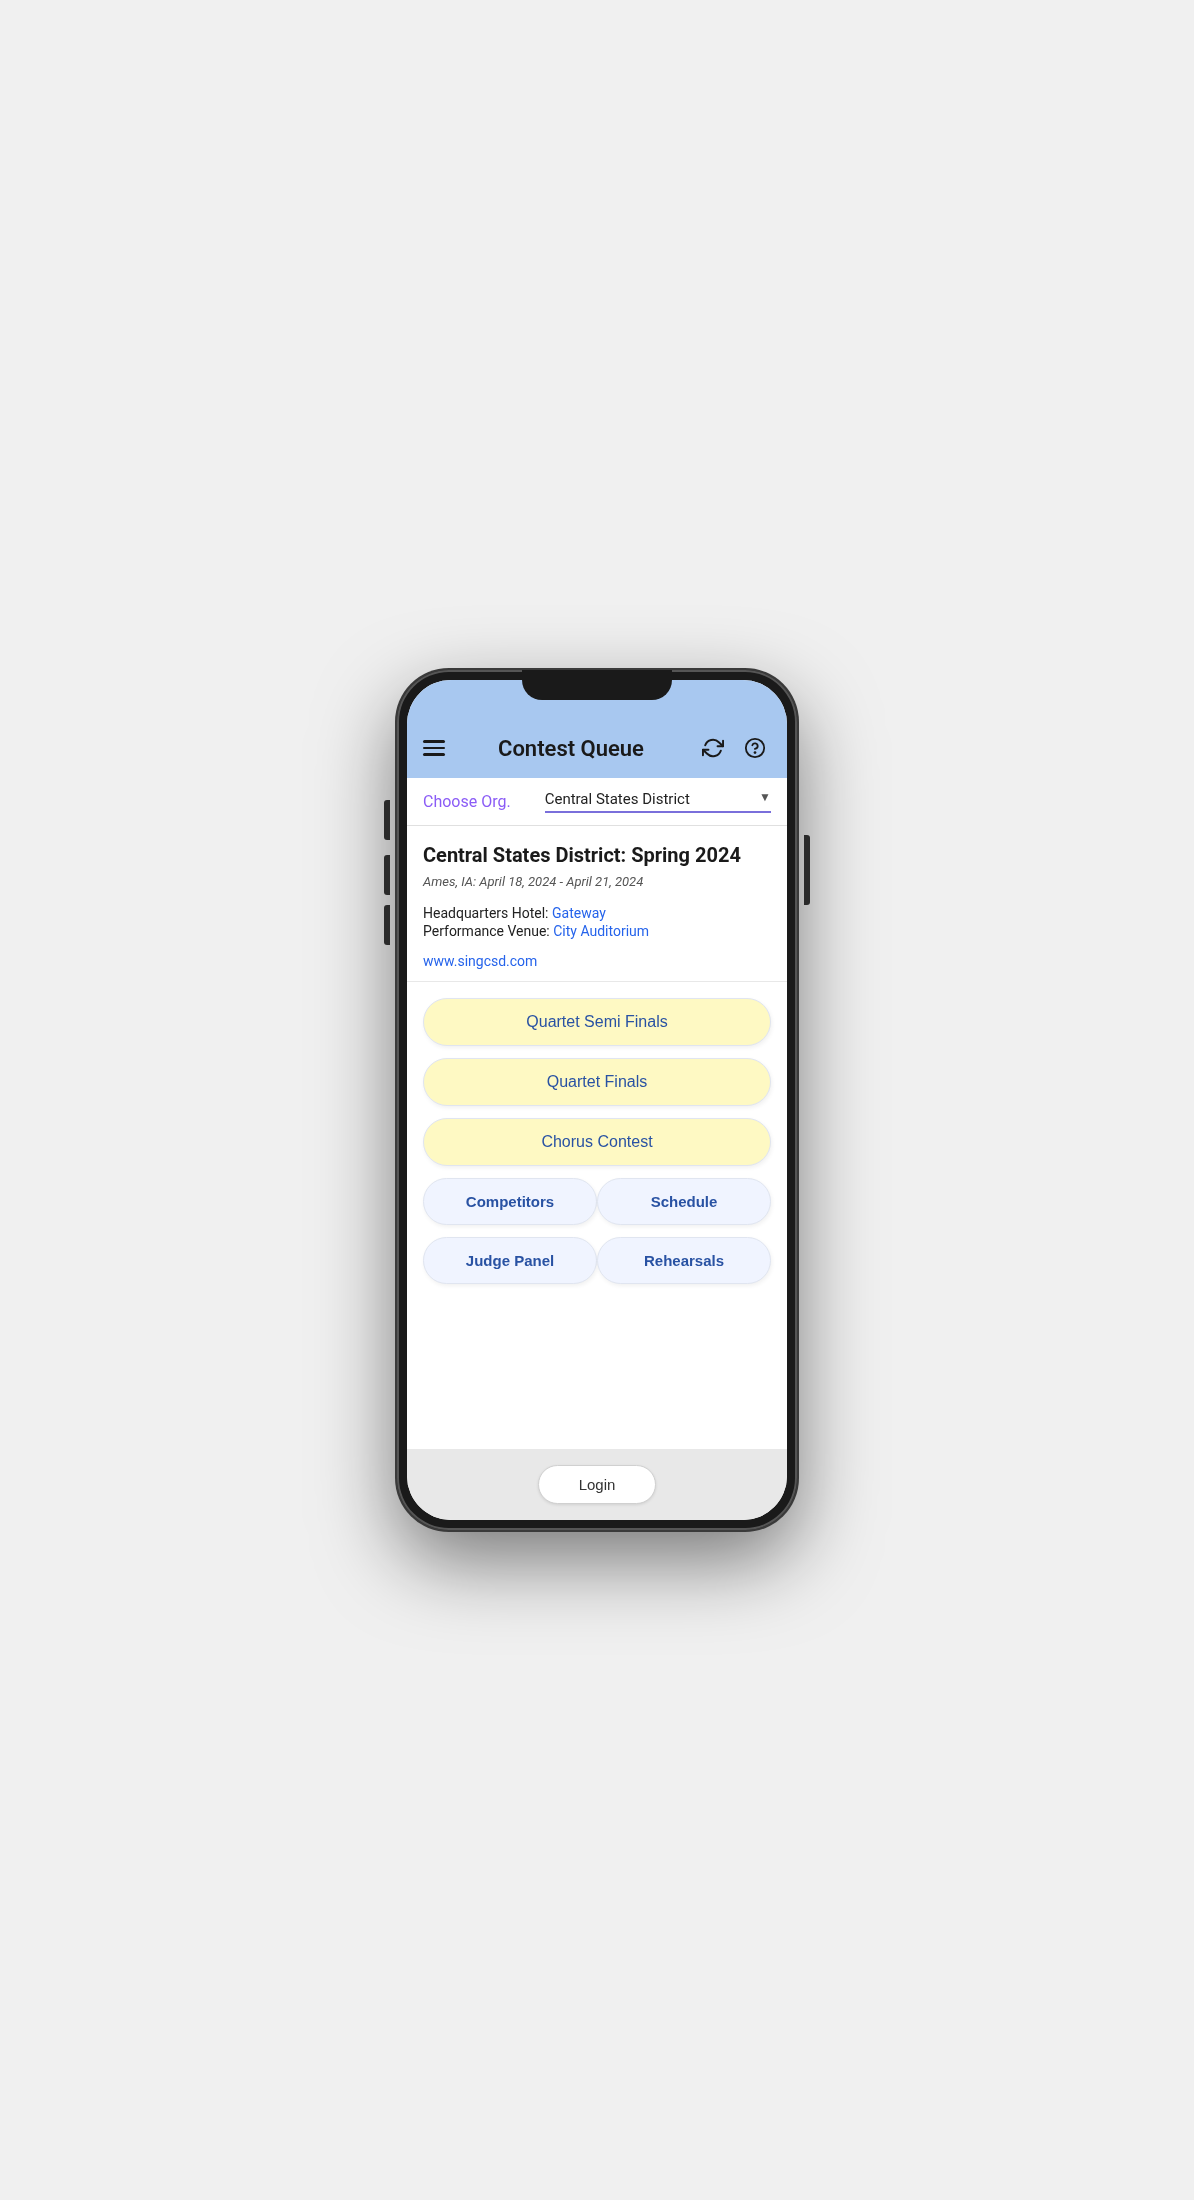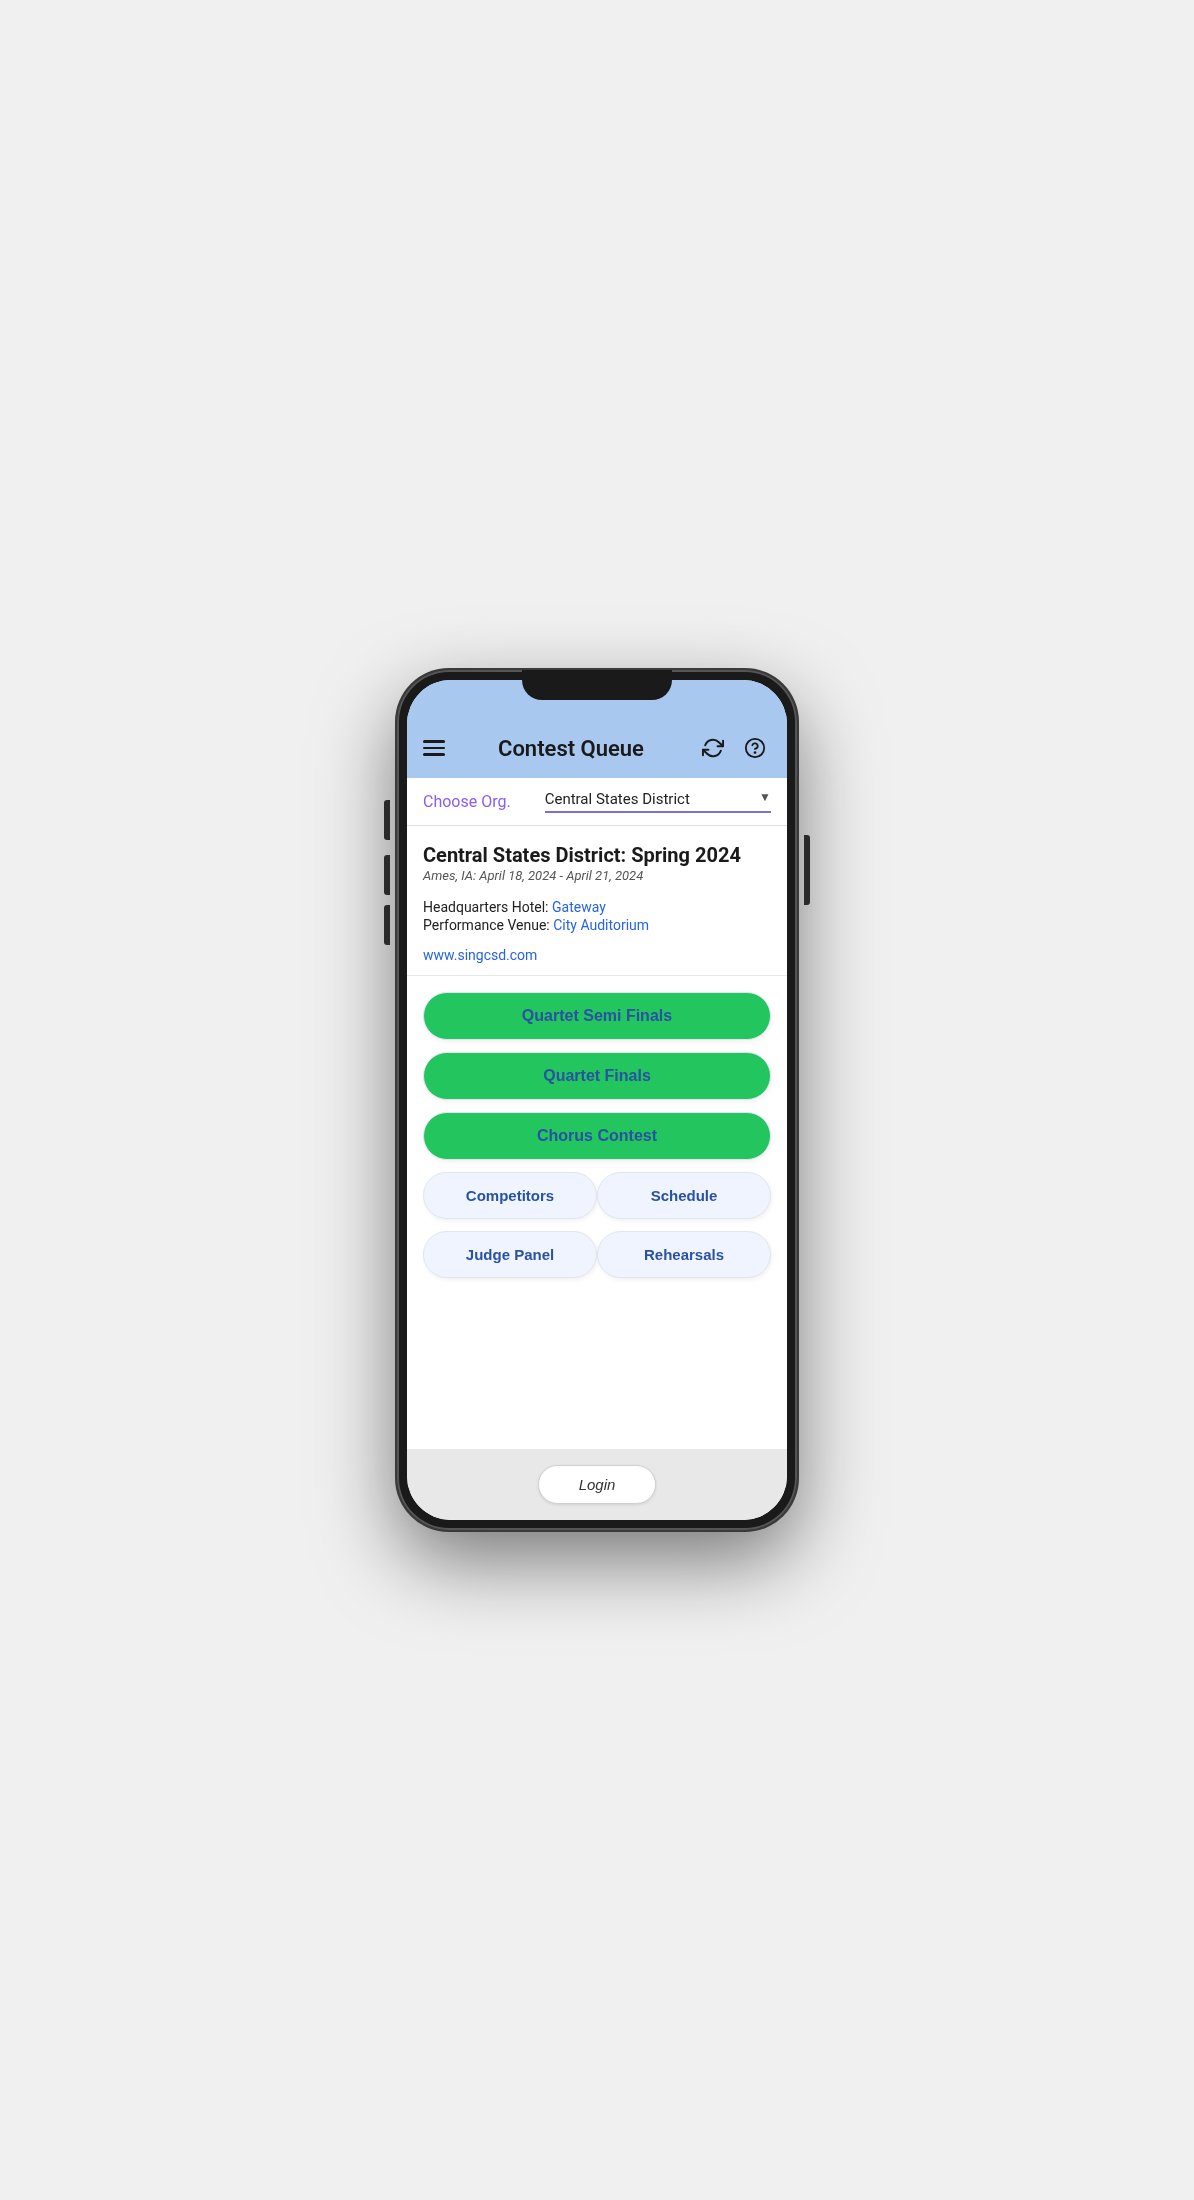--- a/index.html
+++ b/index.html
@@ -186,7 +186,7 @@
       font-size: 20px;
       font-weight: 700;
       color: #1a1a1a;
-      margin-bottom: 0;
+      margin-bottom: 6px;
       line-height: 1.3;
     }
 

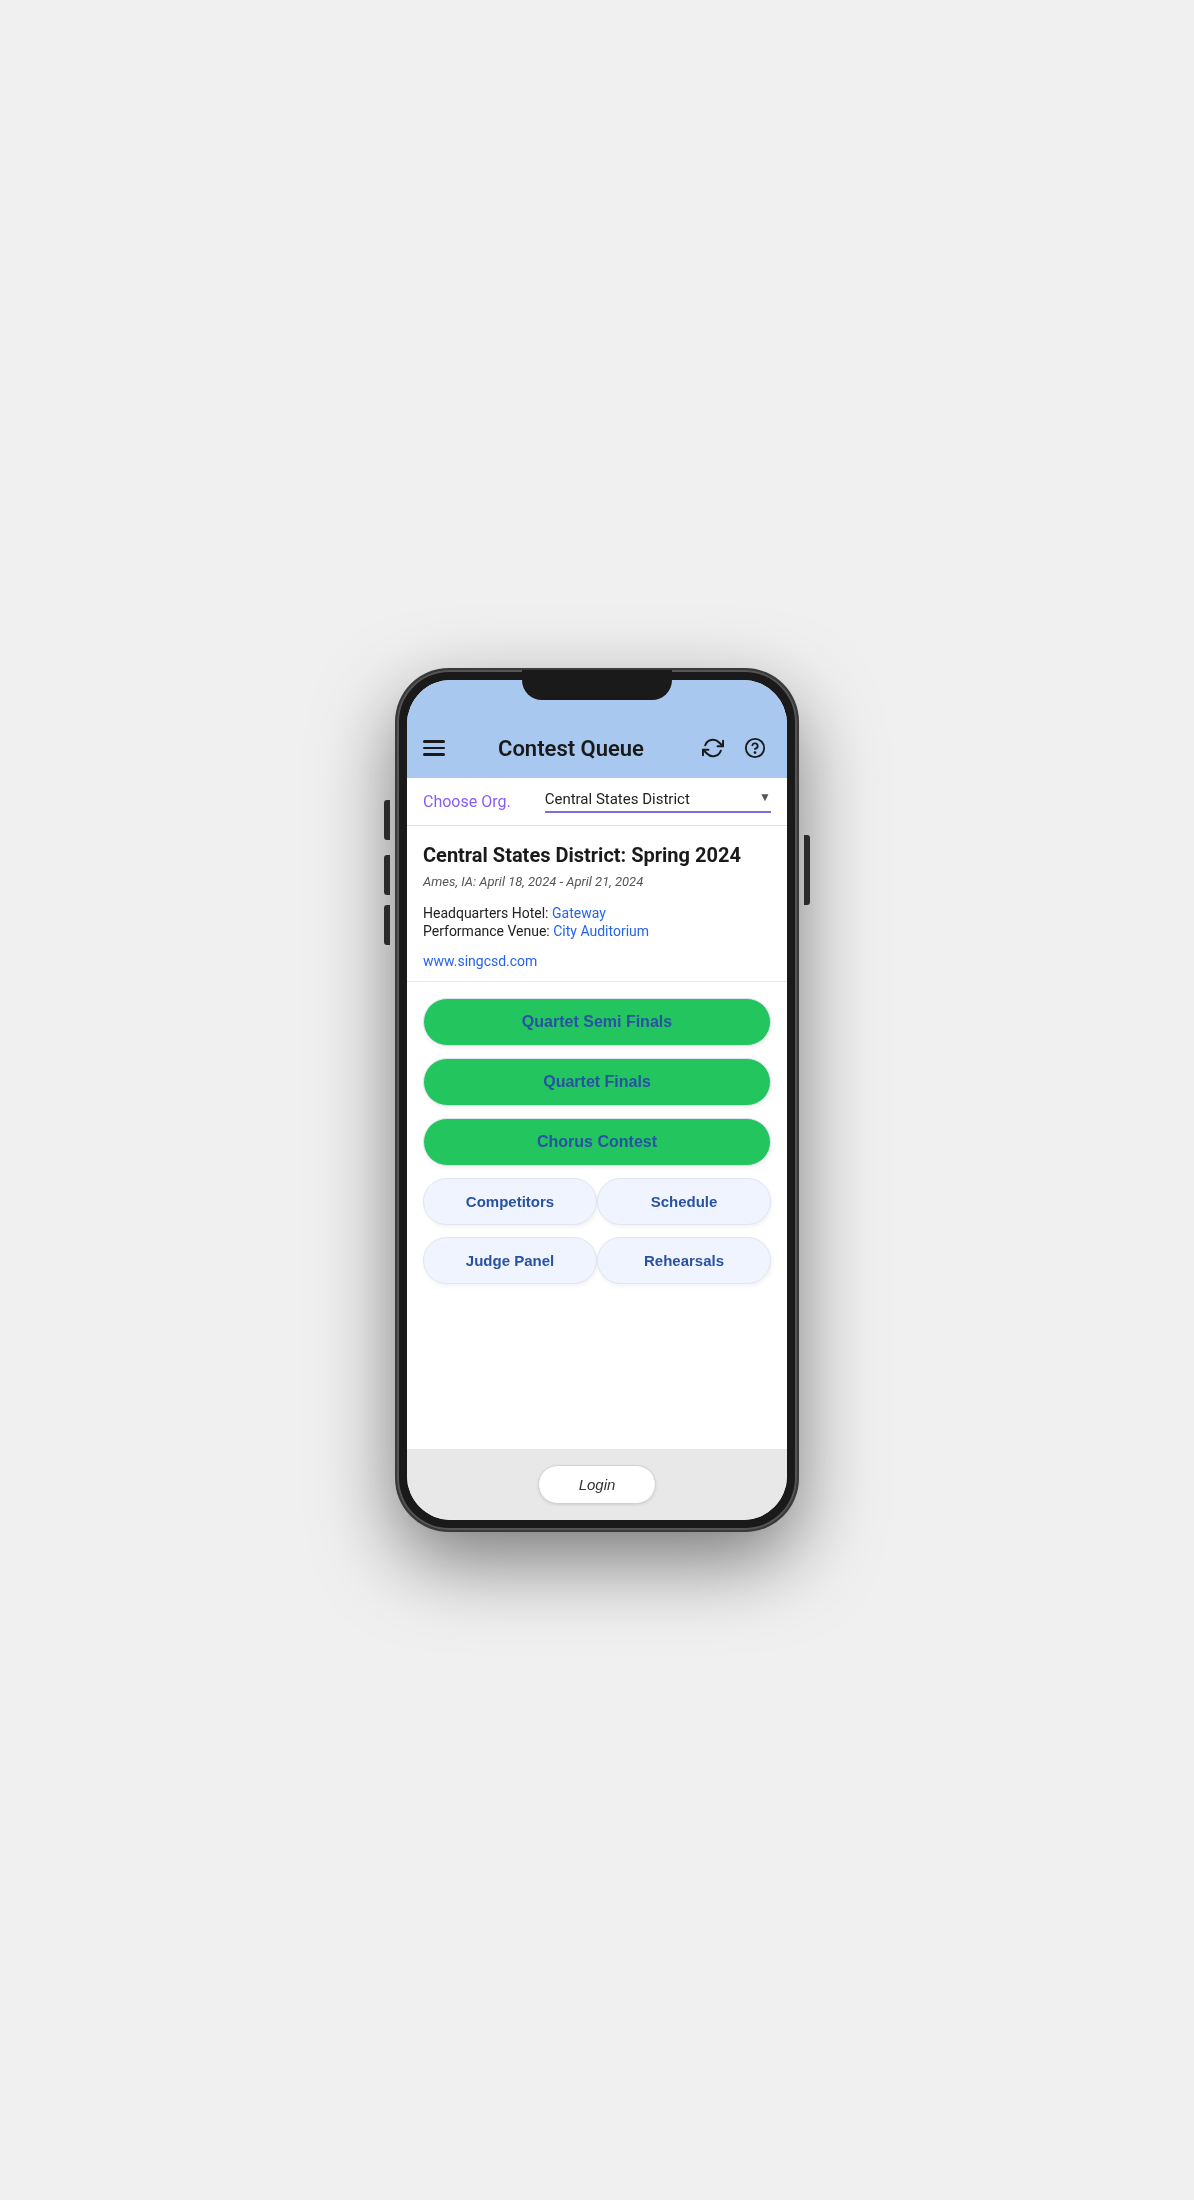--- a/index.html
+++ b/index.html
@@ -217,7 +217,7 @@
     }
 
     .contest-btn {
-      background: #22c55e;
+      background: #fef9c3;
       border: 1.5px solid #e0e5f0;
       border-radius: 24px;
       padding: 14px 20px;
@@ -225,7 +225,7 @@
       cursor: pointer;
       color: #2952a3;
       font-size: 16px;
-      font-weight: 700;
+      font-weight: 400;
       box-shadow: 1px 2px 4px rgba(0,0,0,0.06);
     }
 

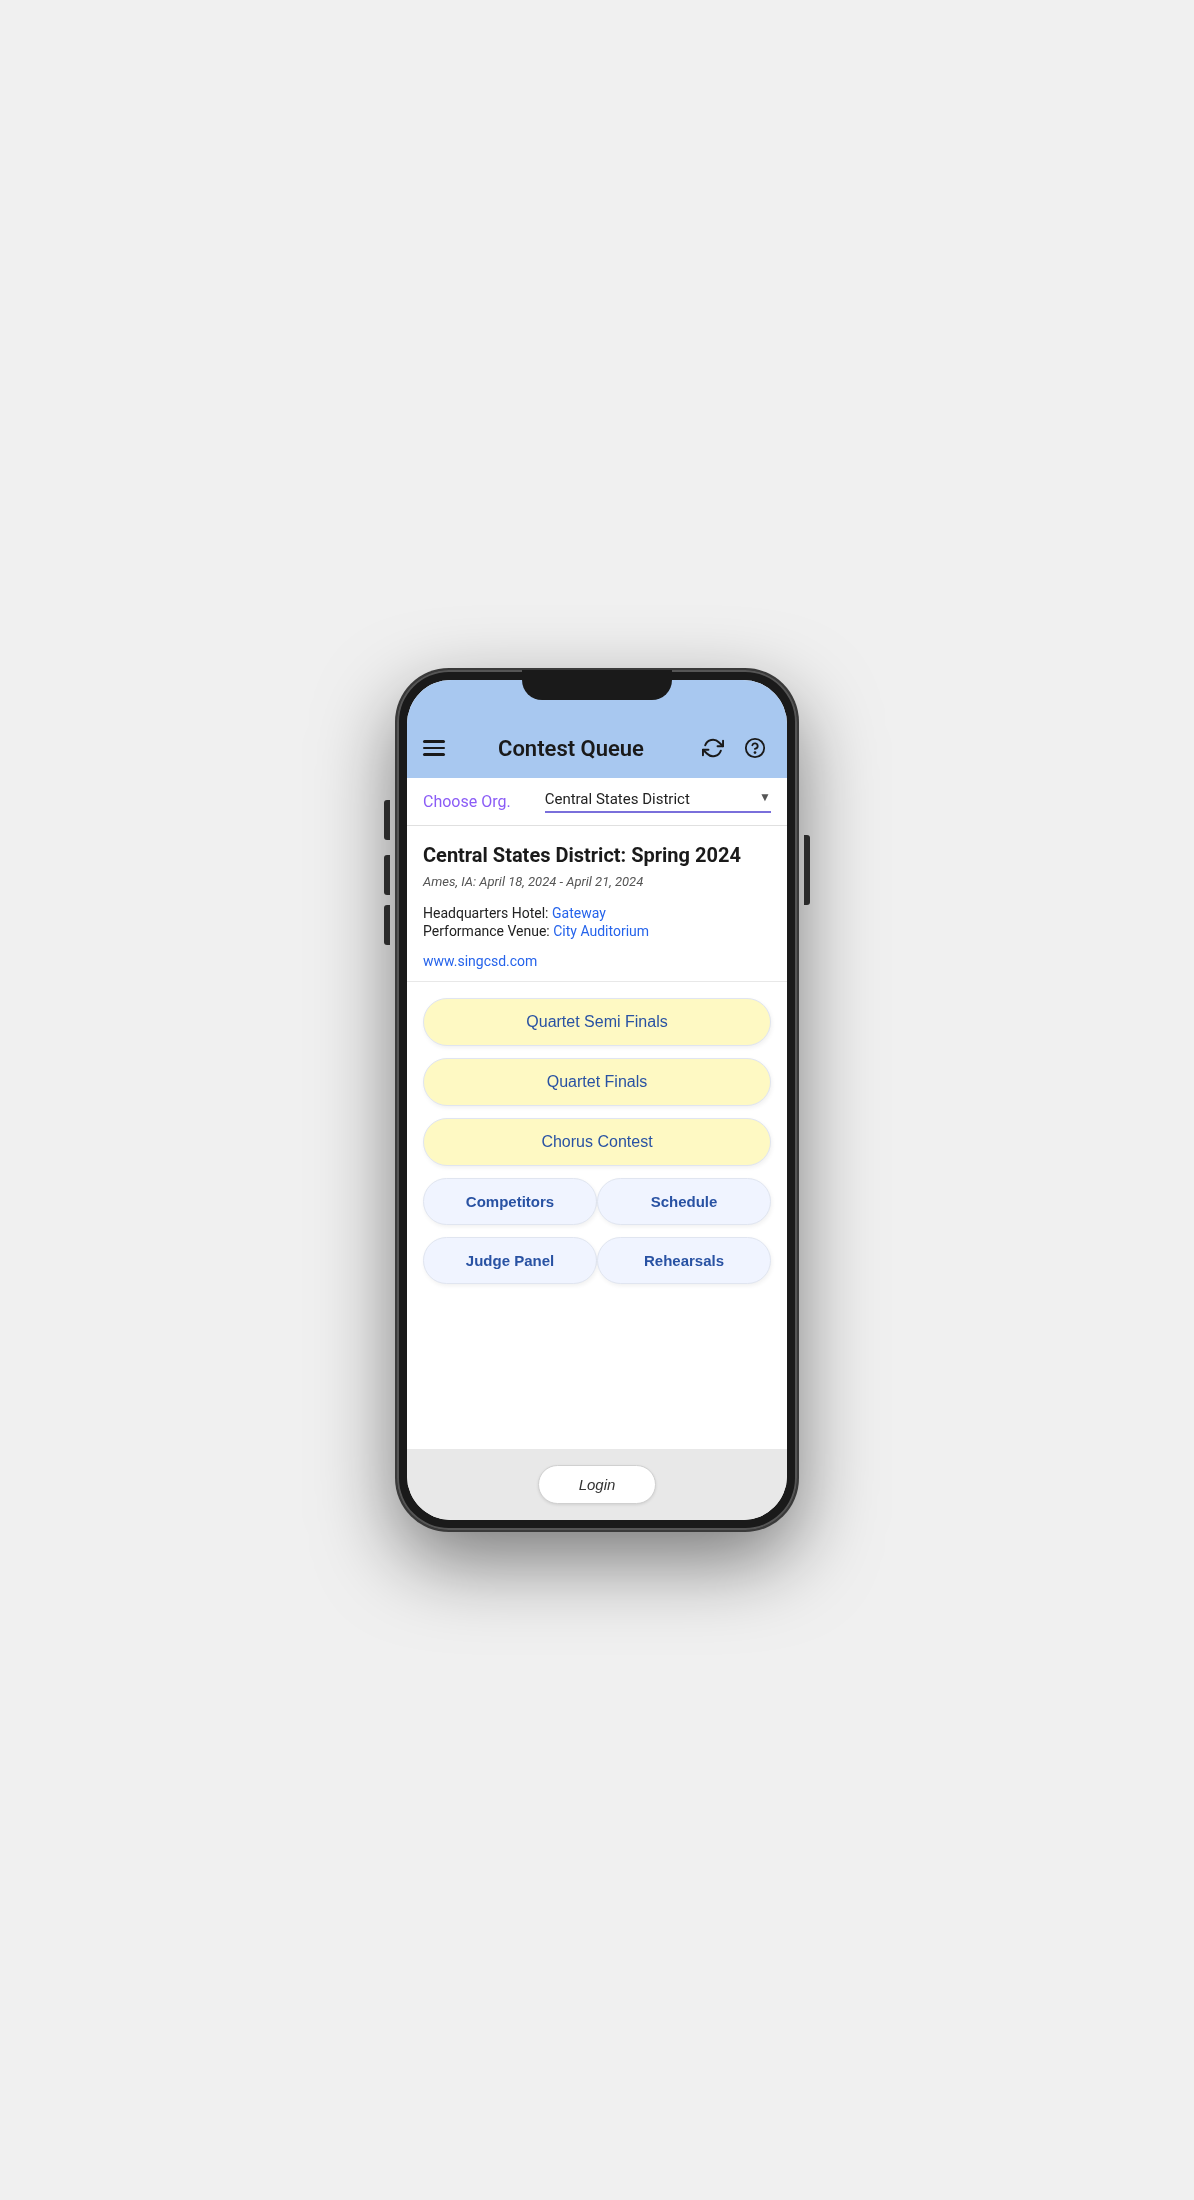--- a/index.html
+++ b/index.html
@@ -272,7 +272,6 @@
       color: #333;
       cursor: pointer;
       box-shadow: 0 1px 3px rgba(0,0,0,0.1);
-      font-style: italic;
     }
 
     

